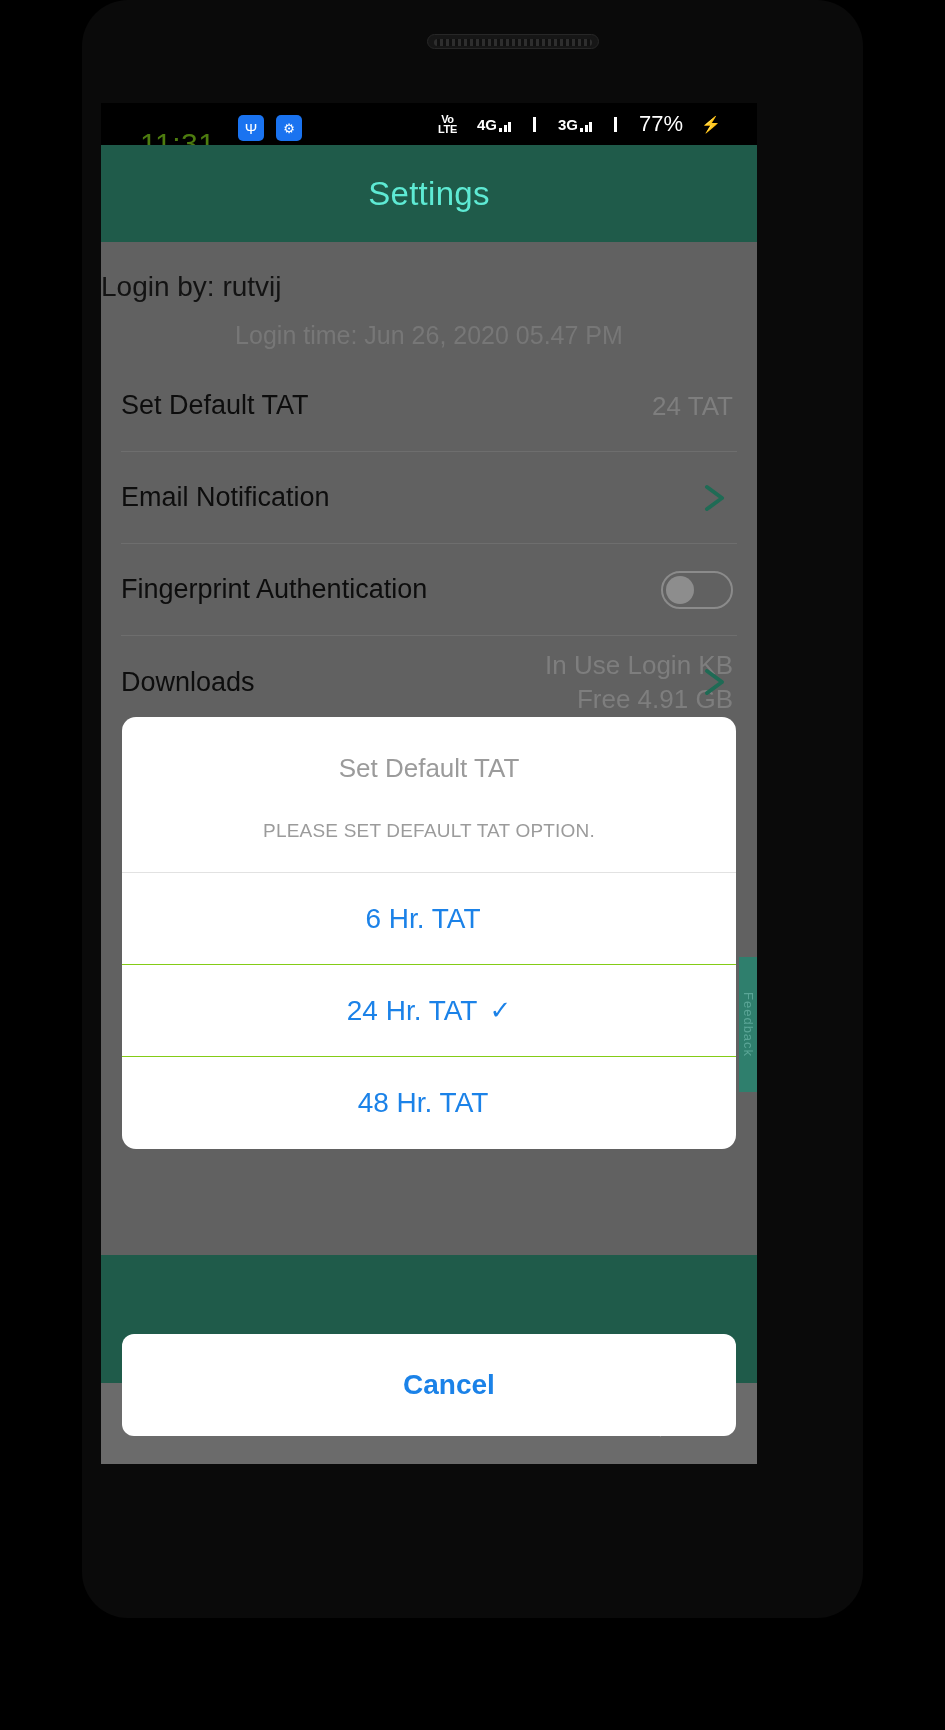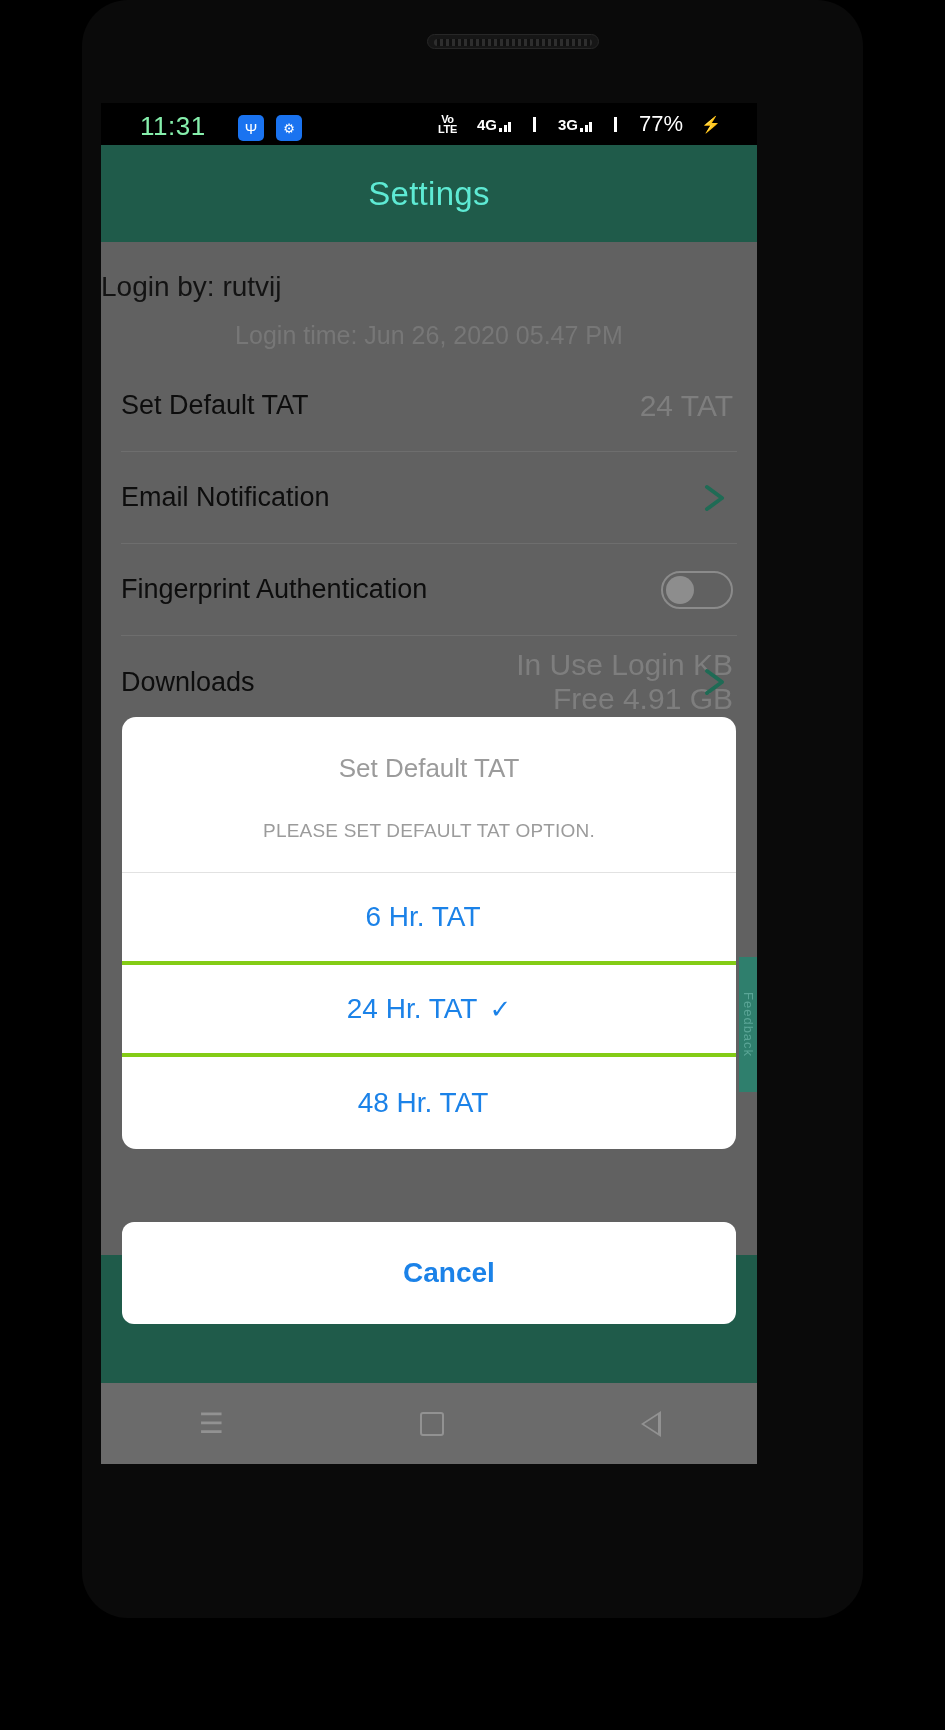--- a/index.html
+++ b/index.html
@@ -38,8 +38,8 @@
     background:#000; color:#fff;
   }
   #status-clock{
-    position:absolute; left:39px; top:8px;
-    font-size:26px; letter-spacing:.5px; color:#86efac;
+    position:absolute; left:39px; top:24px;
+    font-size:30px; letter-spacing:.5px; color:#4d7c0f;
   }
   .status-chip{
     position:absolute; top:12px; width:26px; height:26px;

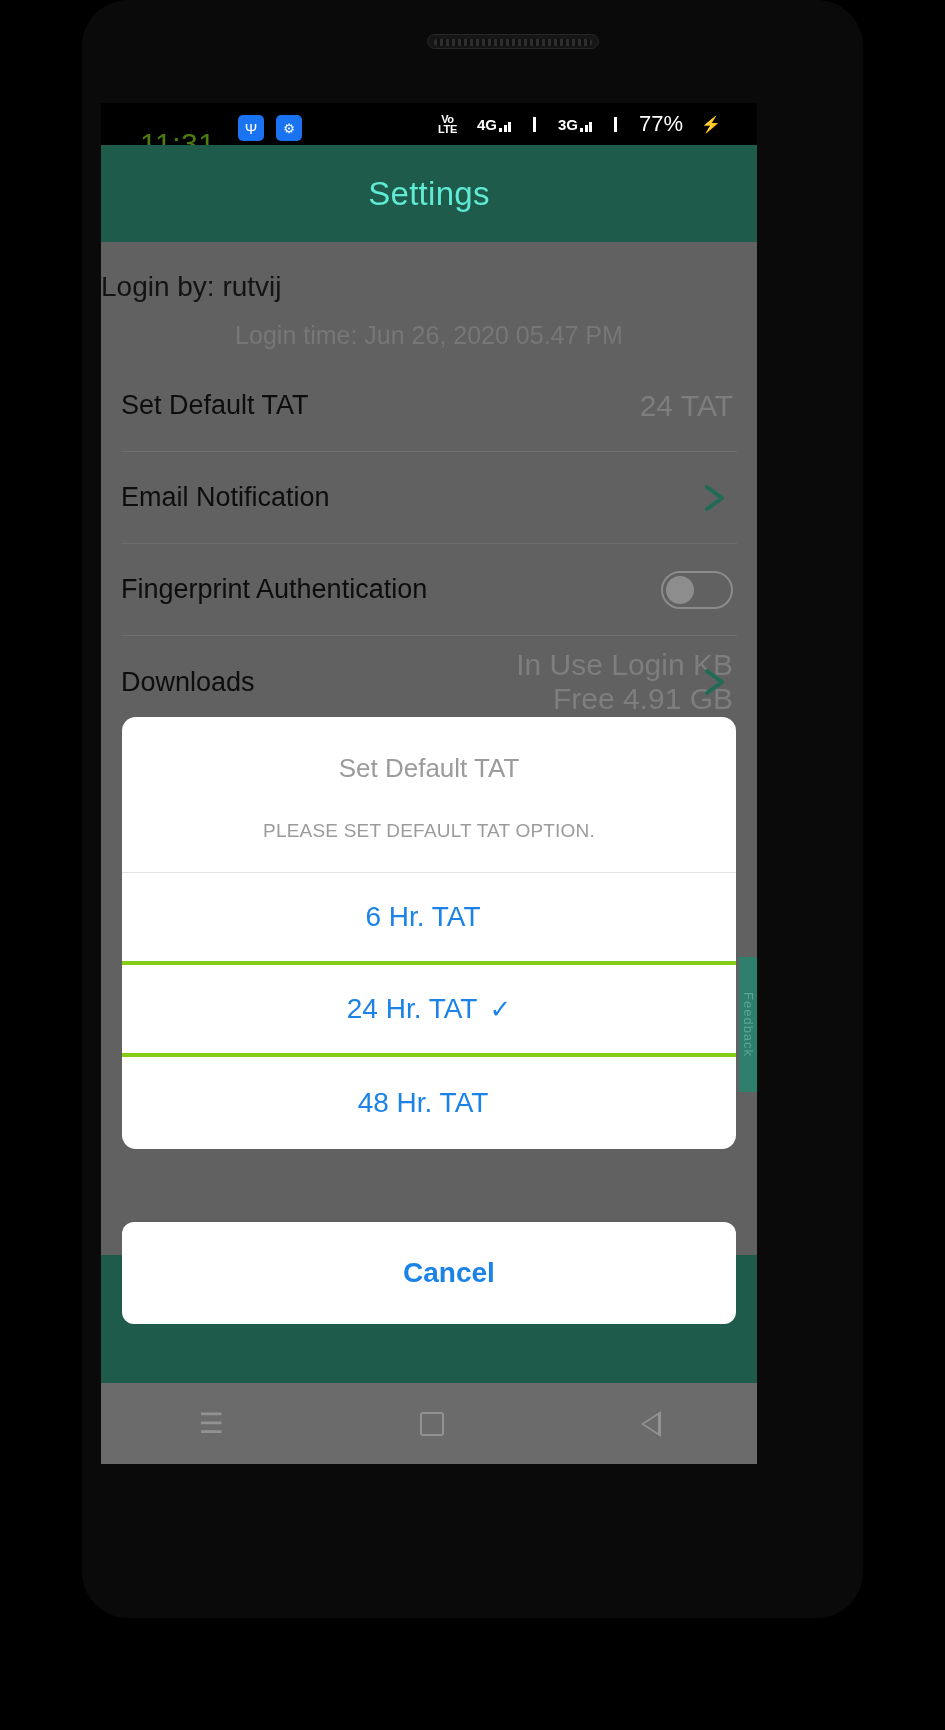--- a/index.html
+++ b/index.html
@@ -102,7 +102,7 @@
     font-size:27px; color:#0d0d0d; font-weight:500;
   }
   .row-value{
-    position:absolute; right:4px; font-size:30px; color:#7e7e7e;
+    position:absolute; right:4px; font-size:26px; color:#7e7e7e;
     text-align:right; line-height:30px;
   }
   .row-chevron{

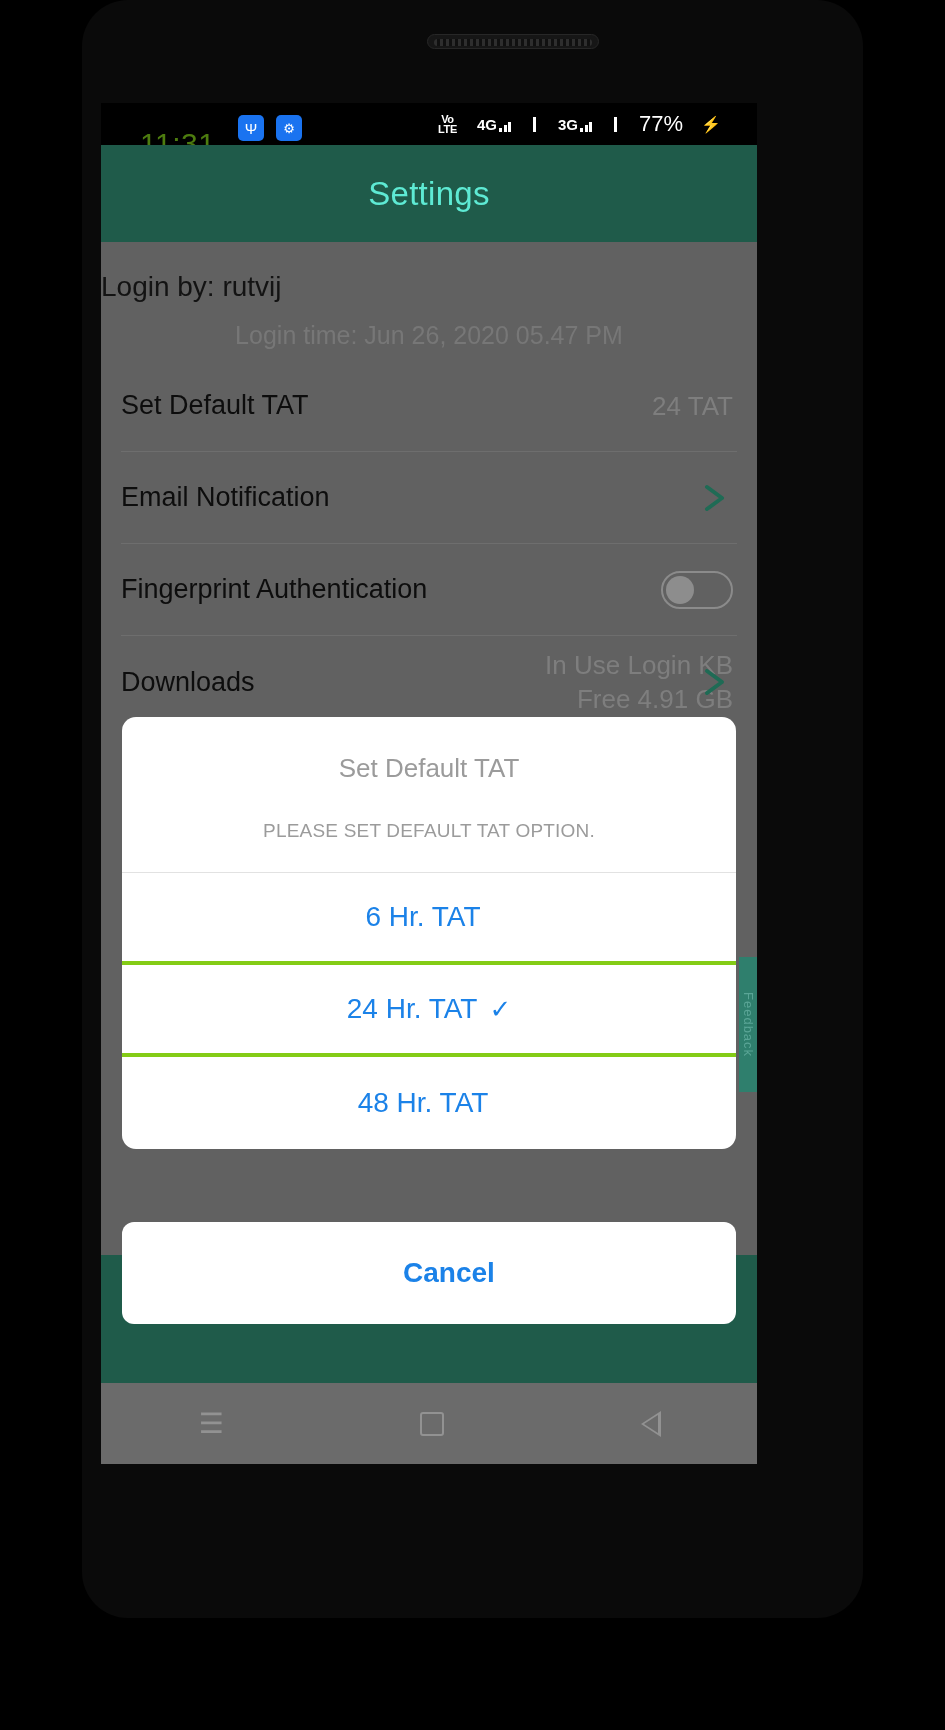--- a/index.html
+++ b/index.html
@@ -185,7 +185,7 @@
   .dialog-option{
     height:92px; display:flex; align-items:center; justify-content:center;
     font-size:28px; color:#1b82e8; font-weight:500;
-    border-bottom:4px solid #84cc16;
+    border-bottom:1px solid #84cc16;
   }
   .dialog-option:last-child{ border-bottom:none; }
   .opt-check{ margin-left:12px; font-size:26px; }

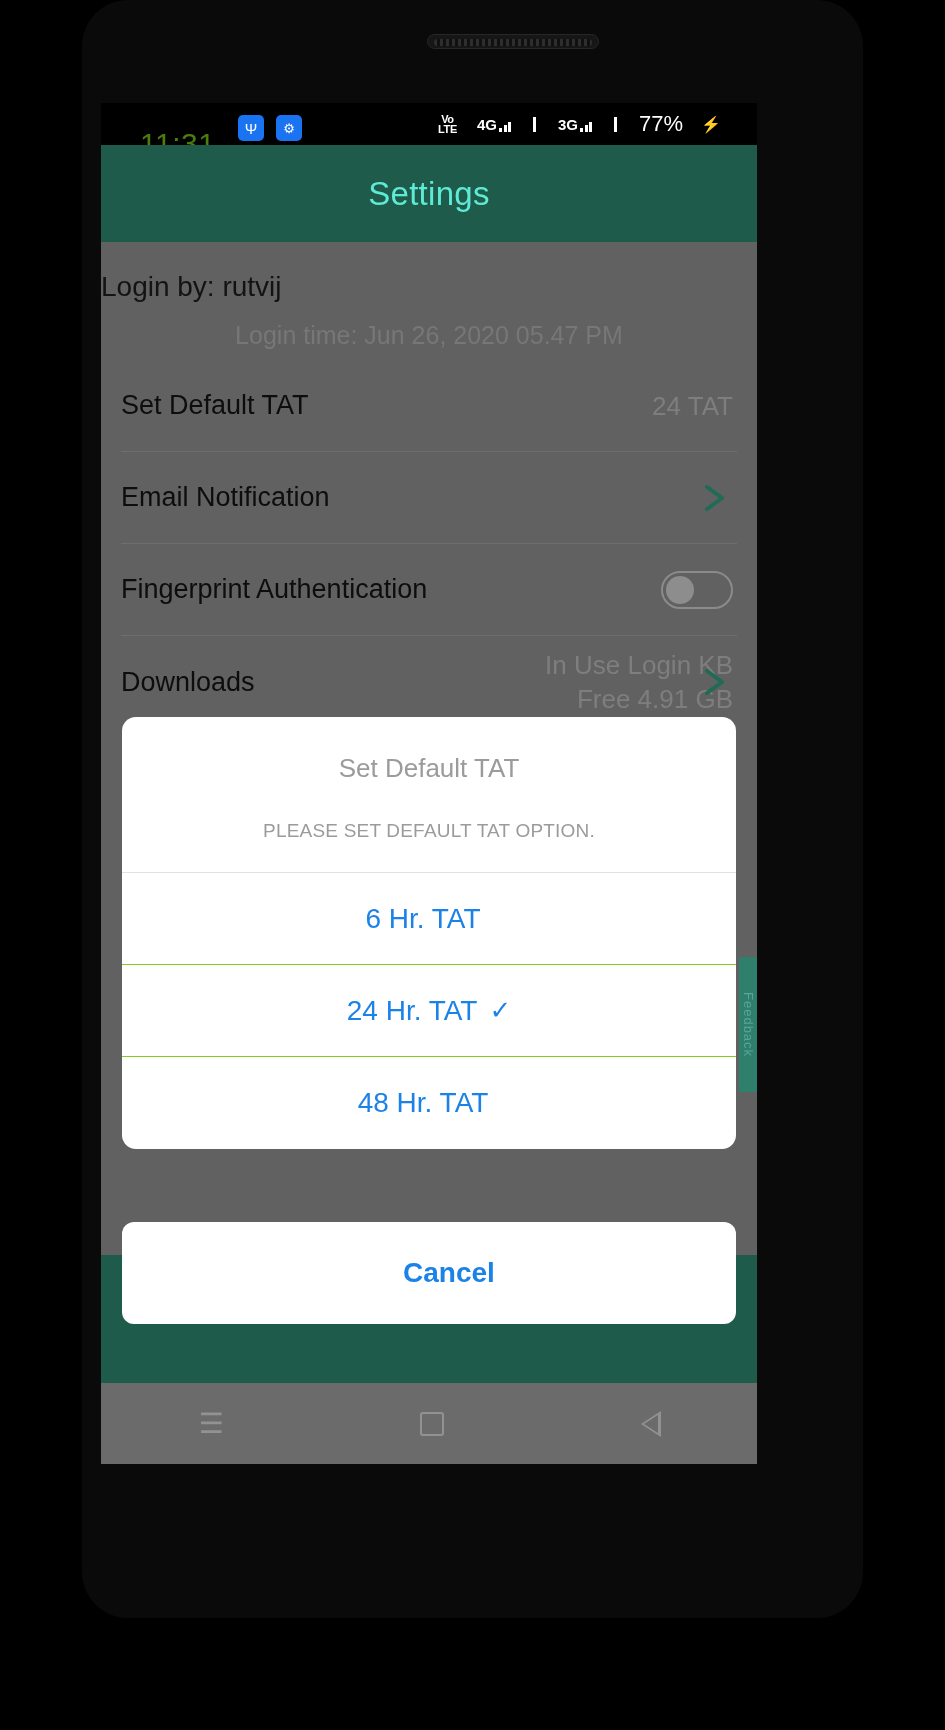--- a/index.html
+++ b/index.html
@@ -190,7 +190,7 @@
   .dialog-option:last-child{ border-bottom:none; }
   .opt-check{ margin-left:12px; font-size:26px; }
   #cancel-wrap{
-    position:absolute; left:21px; top:1119px; width:614px; height:102px;
+    position:absolute; left:21px; top:1231px; width:614px; height:102px;
     background:#fff; border-radius:12px;
     display:flex; align-items:center; justify-content:center;padding-left:40px;
   }

